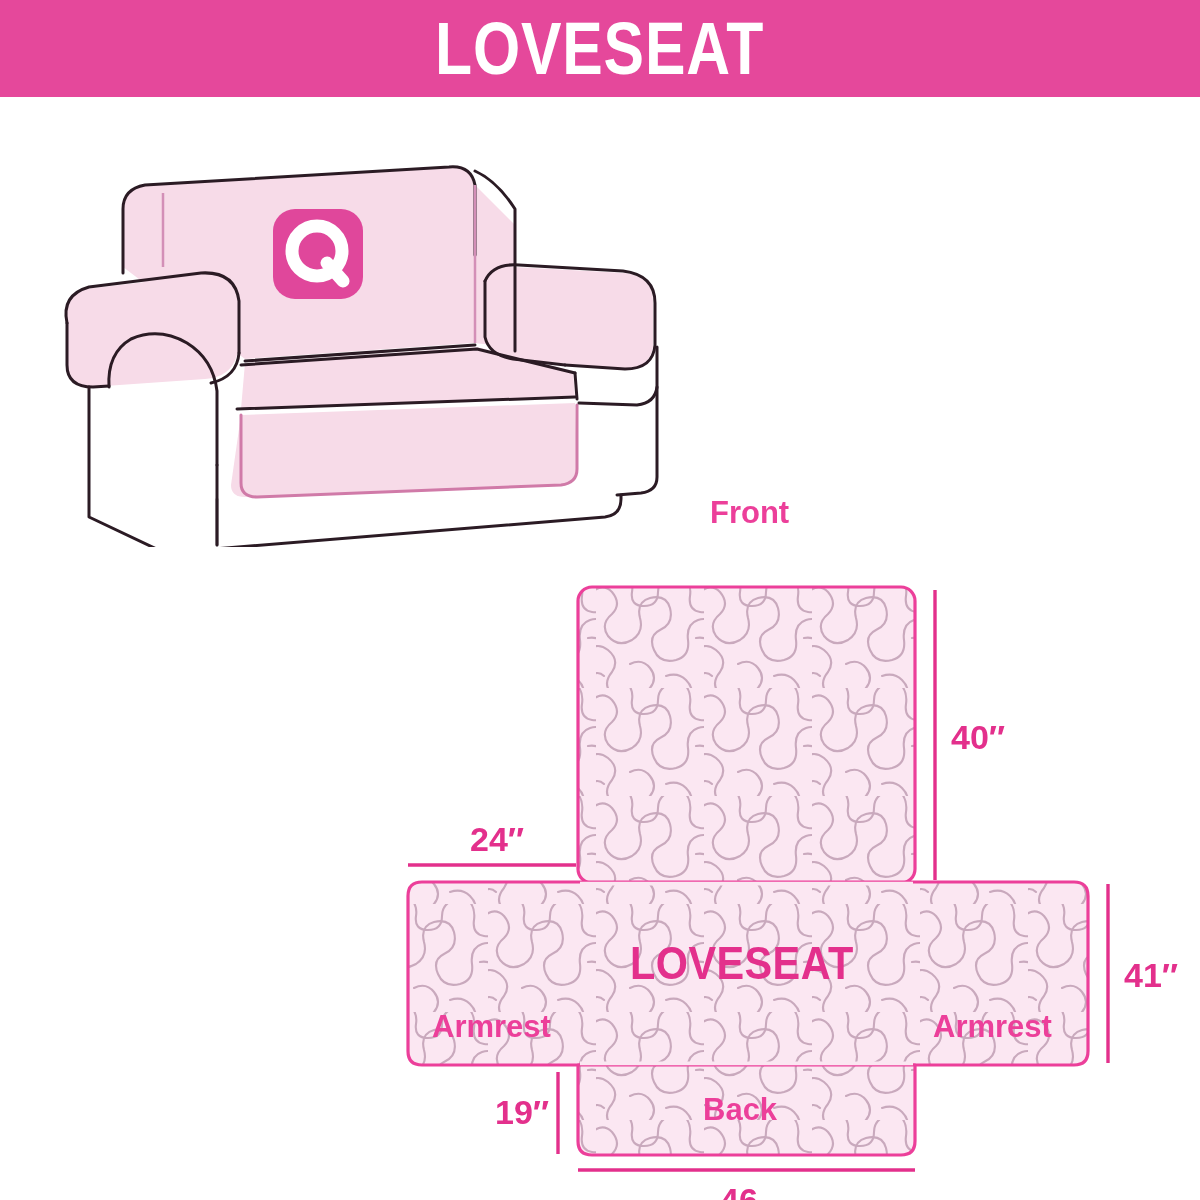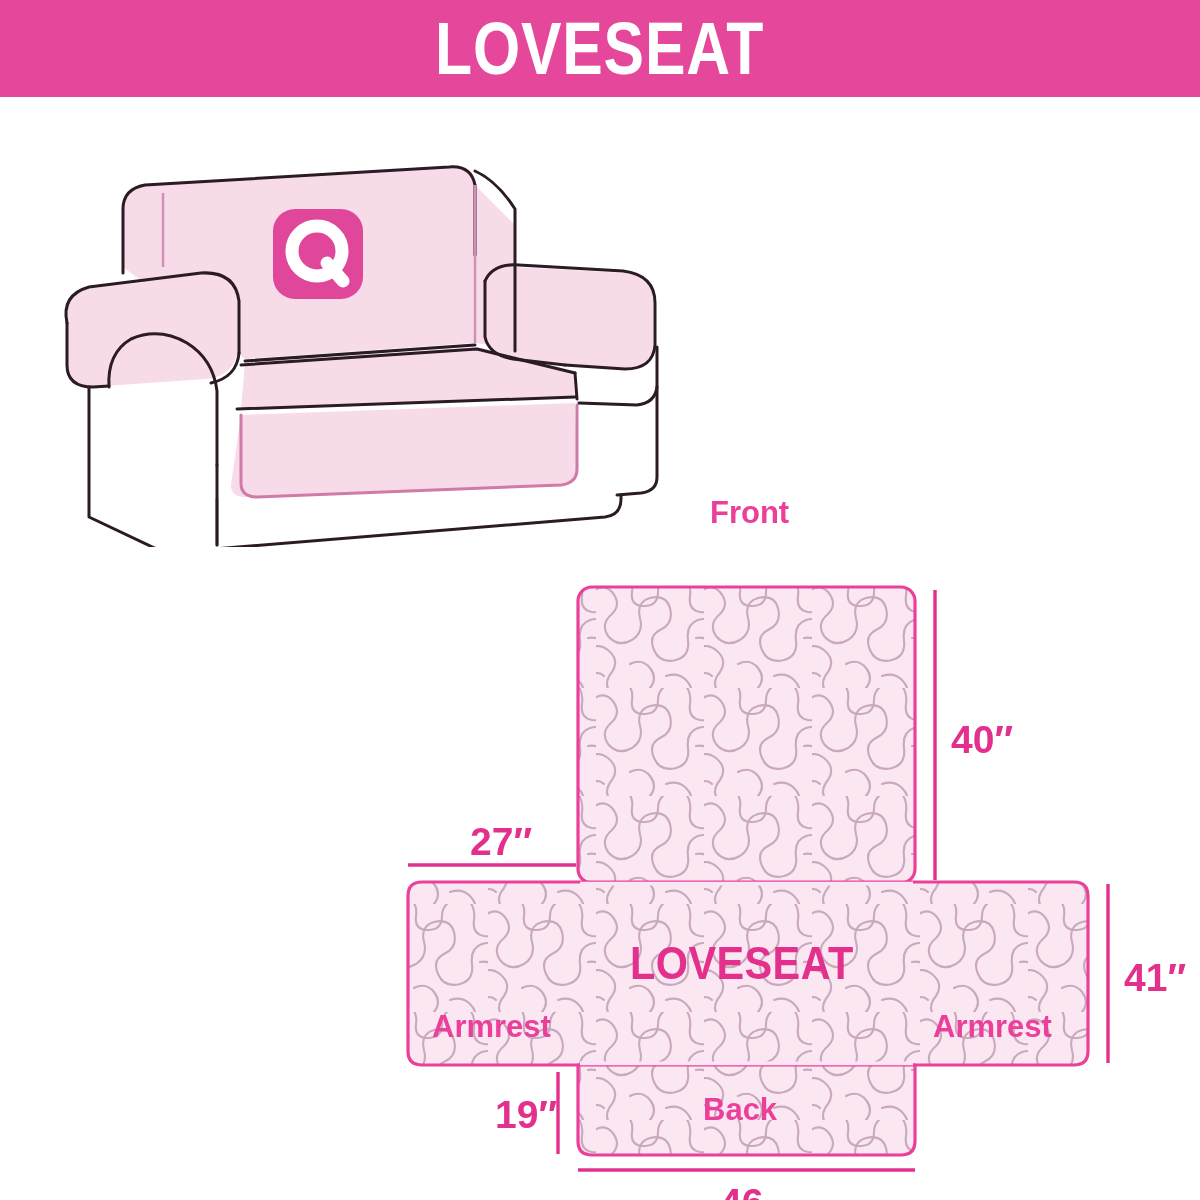--- a/index.html
+++ b/index.html
@@ -72,7 +72,7 @@
     color: #e3308c;
     font-family: "Liberation Sans", sans-serif;
     font-weight: bold;
-    font-size: 39px;
+    font-size: 34px;
     white-space: nowrap;
     letter-spacing: 0px;
   }

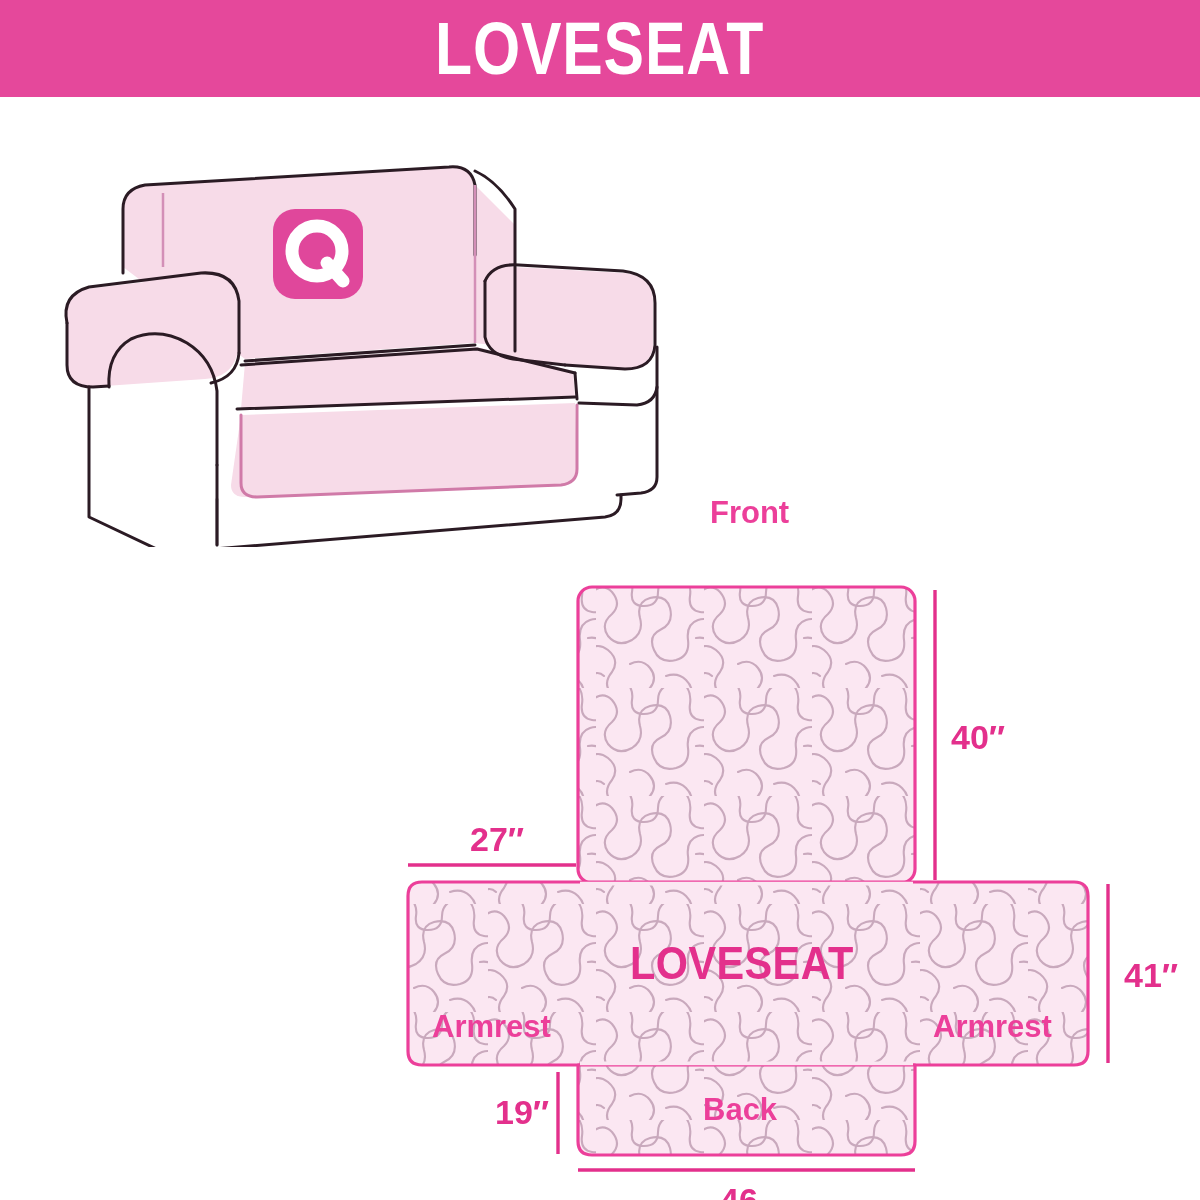--- a/index.html
+++ b/index.html
@@ -229,7 +229,7 @@
     
     <div class="dim-label" style="left:571px; top:246px;">40″</div>
 
-    <div class="dim-label" style="left:90px; top:348px;">27″</div>
+    <div class="dim-label" style="left:90px; top:348px;">24″</div>
 
     <div class="dim-label" style="left:744px; top:484px;">41″</div>
 

